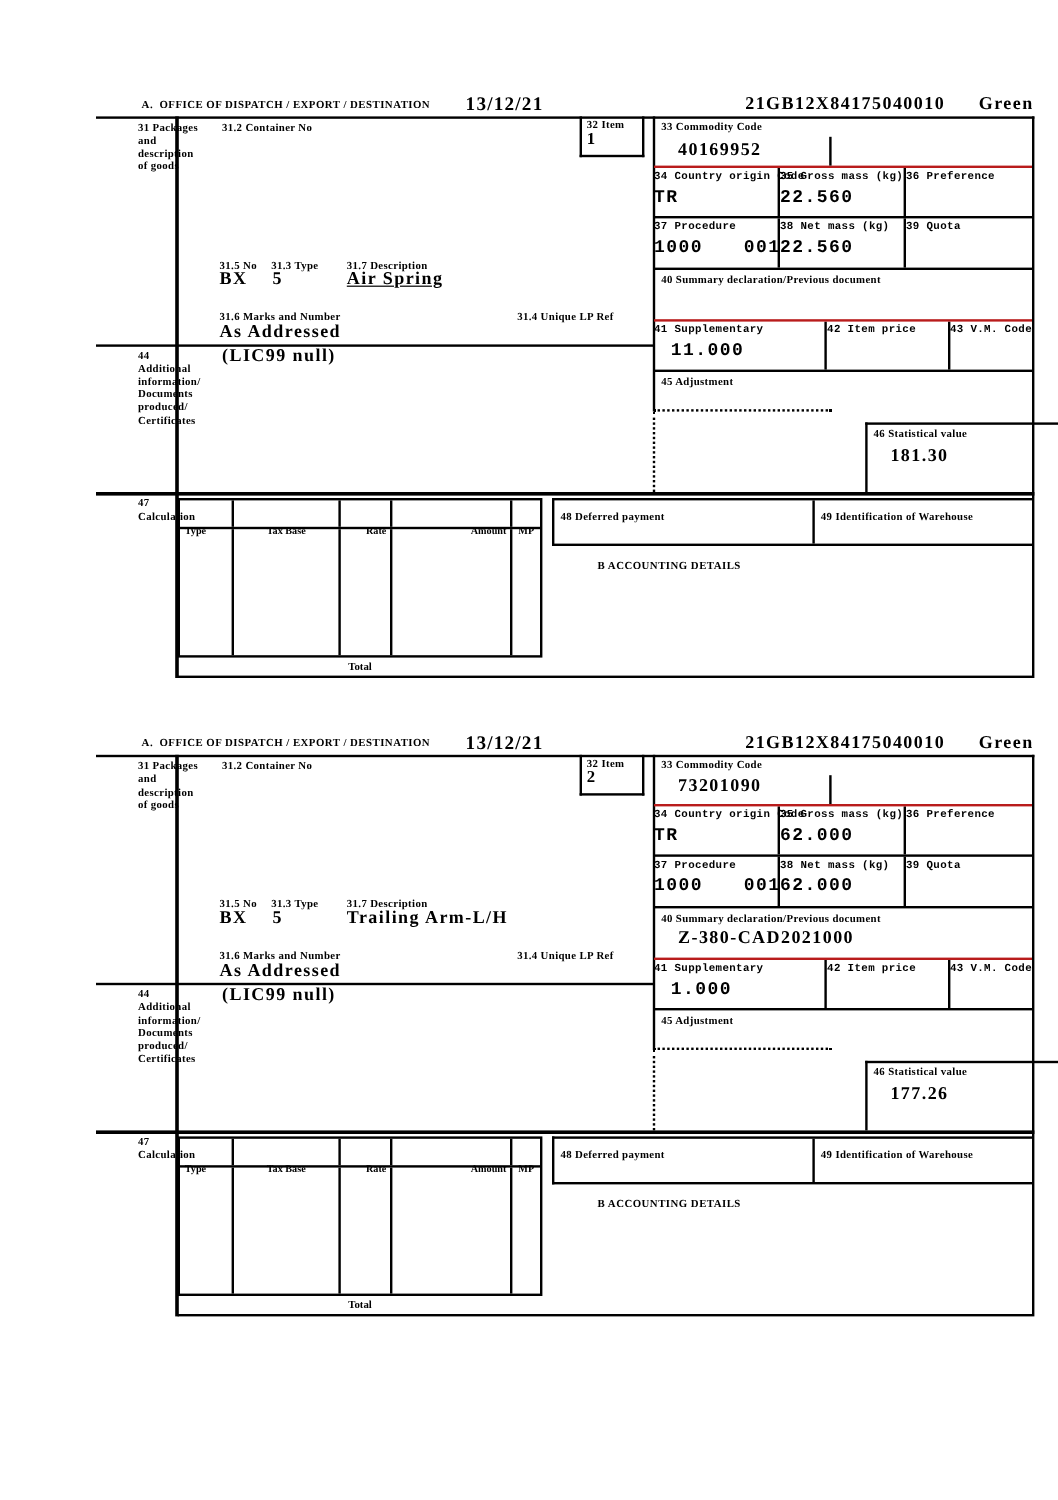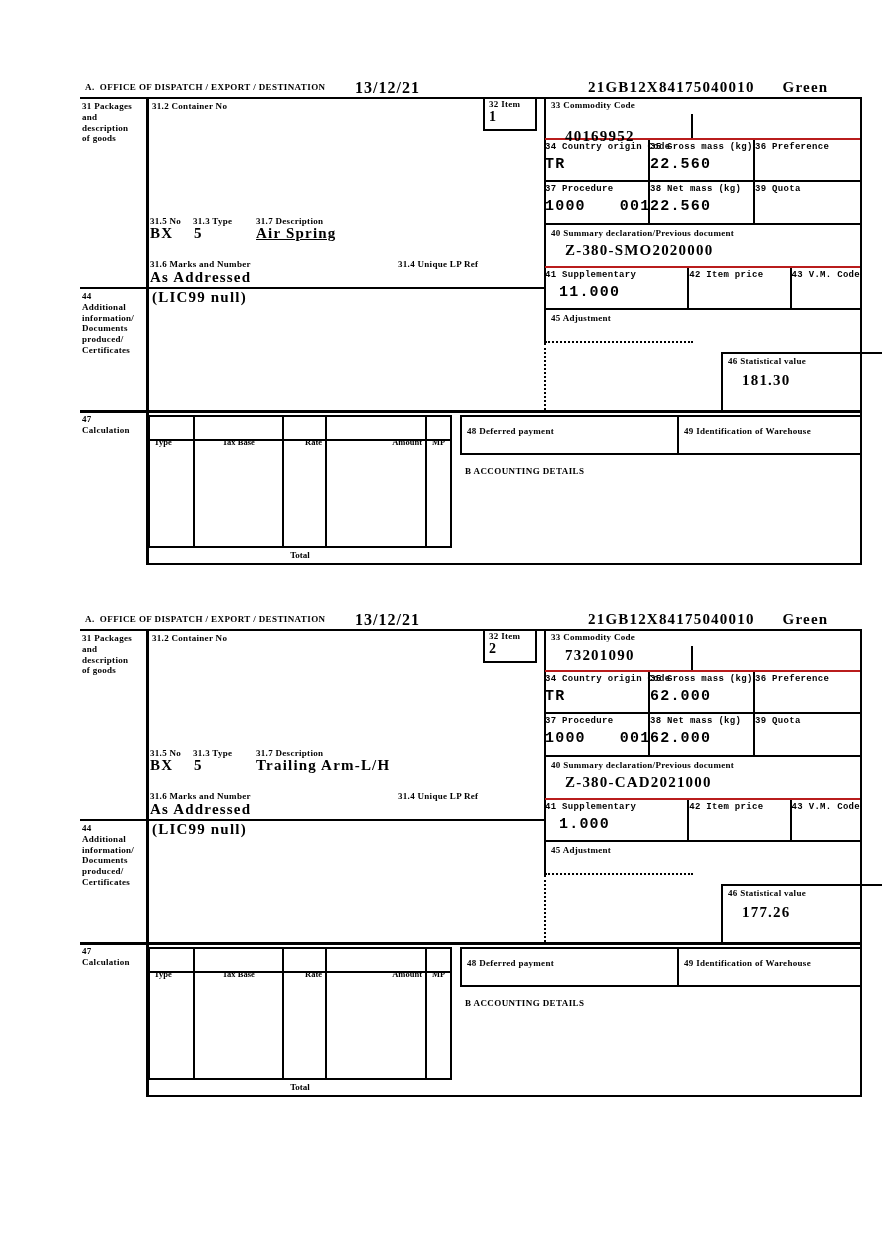--- a/index.html
+++ b/index.html
@@ -6,7 +6,7 @@
   #page{position:relative;width:882px;height:1250px;background:#ffffff;color:#000;
         font-family:"Liberation Serif", serif;overflow:hidden;}
   .section{position:absolute;left:80px;width:784px;height:487px;}
-  .abs{position:absolute;}
+  .abs{position:absolute;margin-left:33px;}
   
   .hl{position:absolute;height:2px;background:#000;}
   .hl.h3{height:3px;}

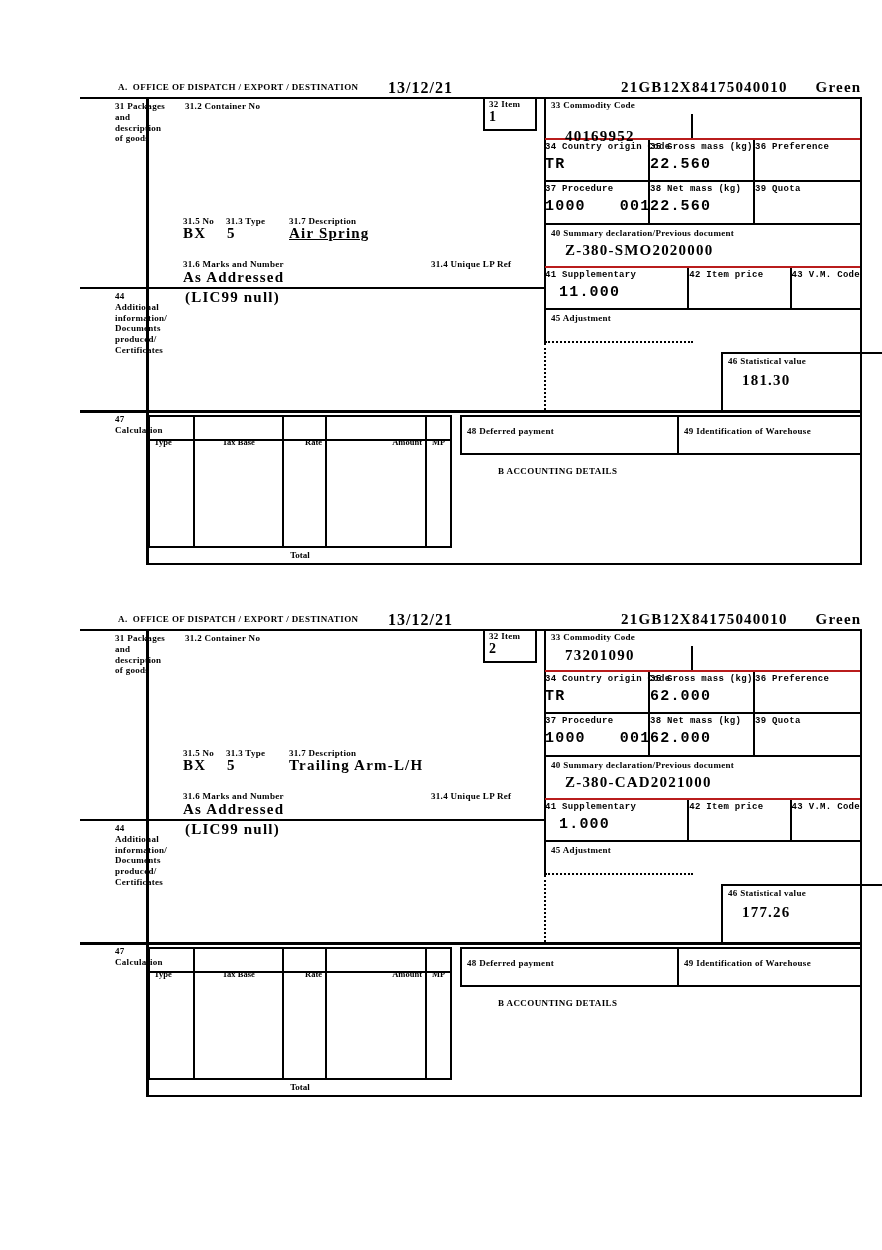--- a/index.html
+++ b/index.html
@@ -111,7 +111,7 @@
     <div class="rcol">
       <div class="rrow r33">
         <div class="lbl" style="padding:3px 0 0 6px;">33 Commodity Code</div>
-        <div class="val" style="margin:18px 0 0 20px;">40169952</div>
+        <div class="val" style="margin:7px 0 0 20px;">40169952</div>
         <div class="tick" style="left:146px;bottom:0;height:24px;"></div>
       </div>
       <div class="flexrow" style="height:42px;">

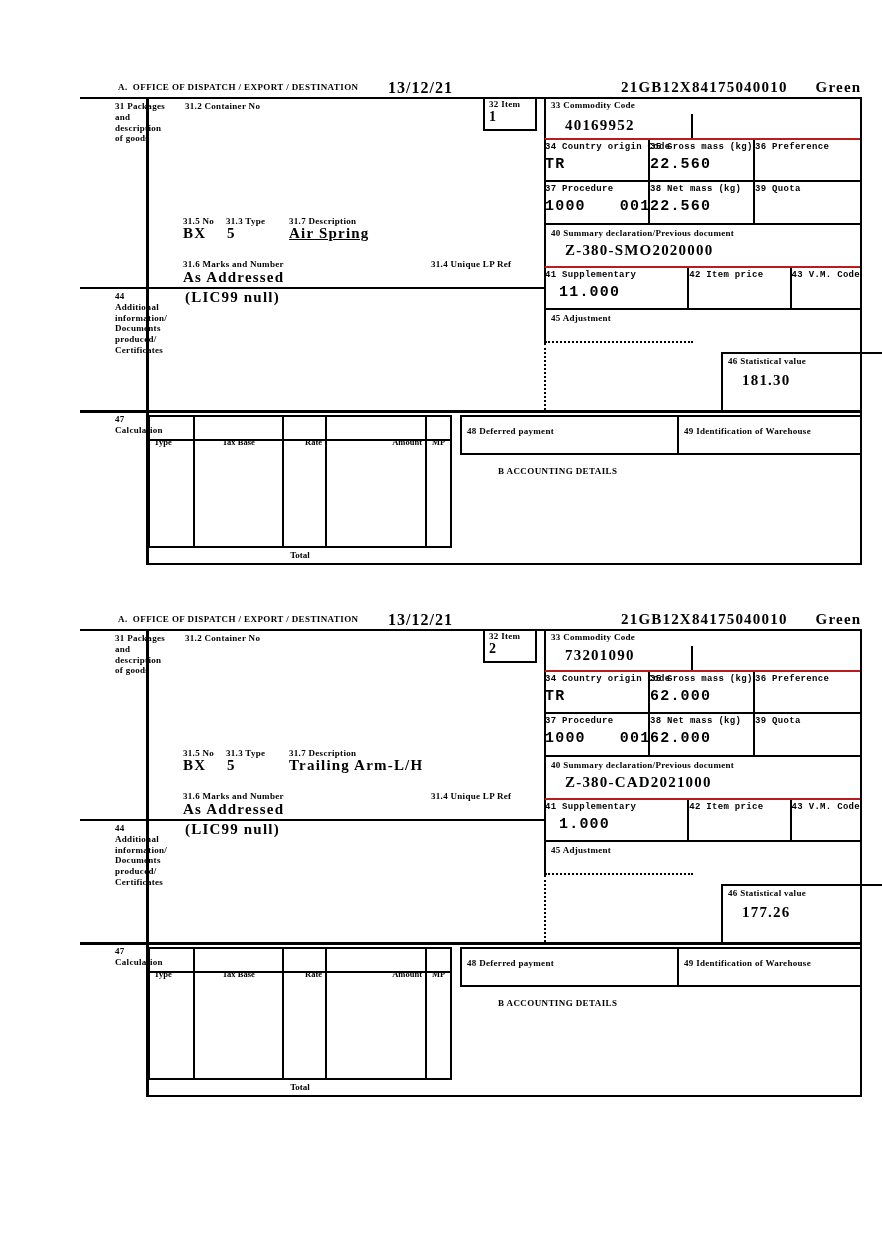--- a/index.html
+++ b/index.html
@@ -142,7 +142,6 @@
       </div>
       <div class="rrow" style="height:43px;padding:3px 0 0 6px;box-sizing:border-box;">
         <div class="lbl">40 Summary declaration/Previous document</div>
-        <div class="val" style="margin:4px 0 0 14px;">Z-380-SMO2020000</div>
       </div>
       <div class="flexrow" style="height:42px;">
         <div class="cell" style="width:148px;">

